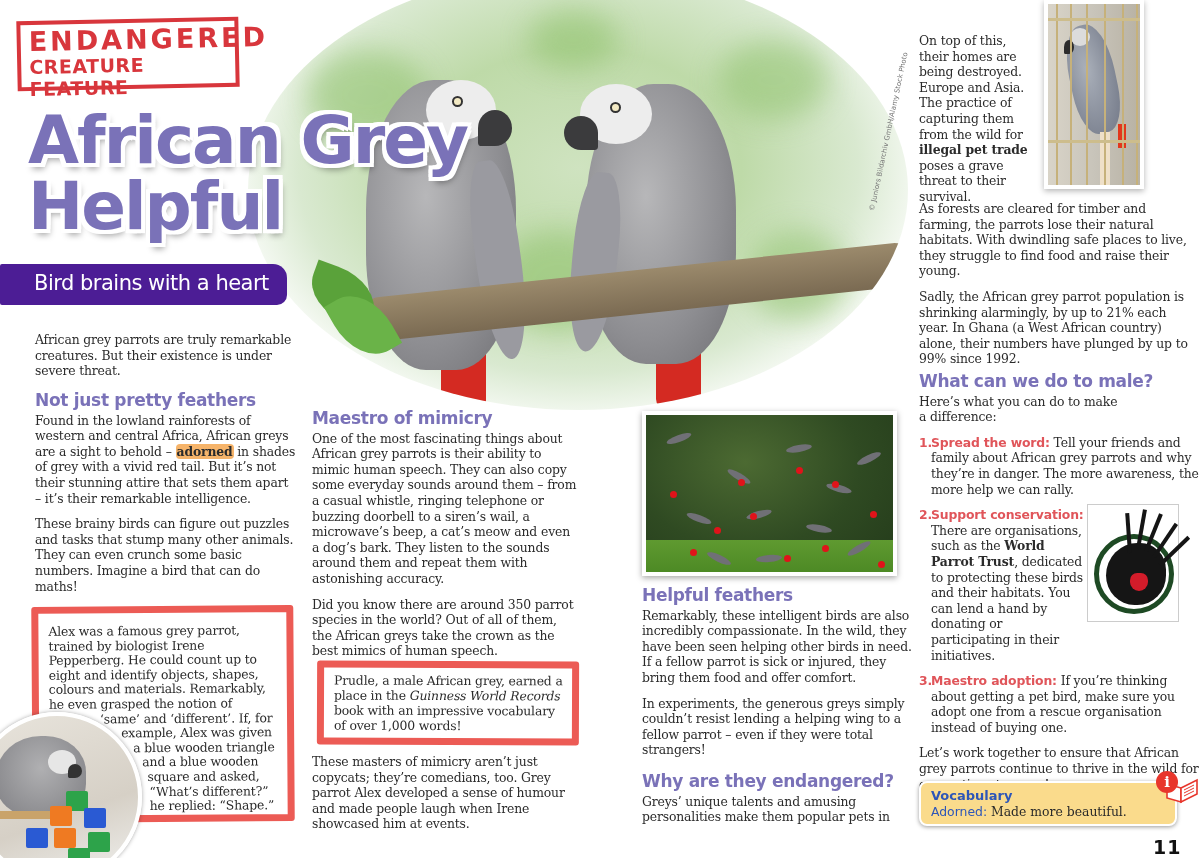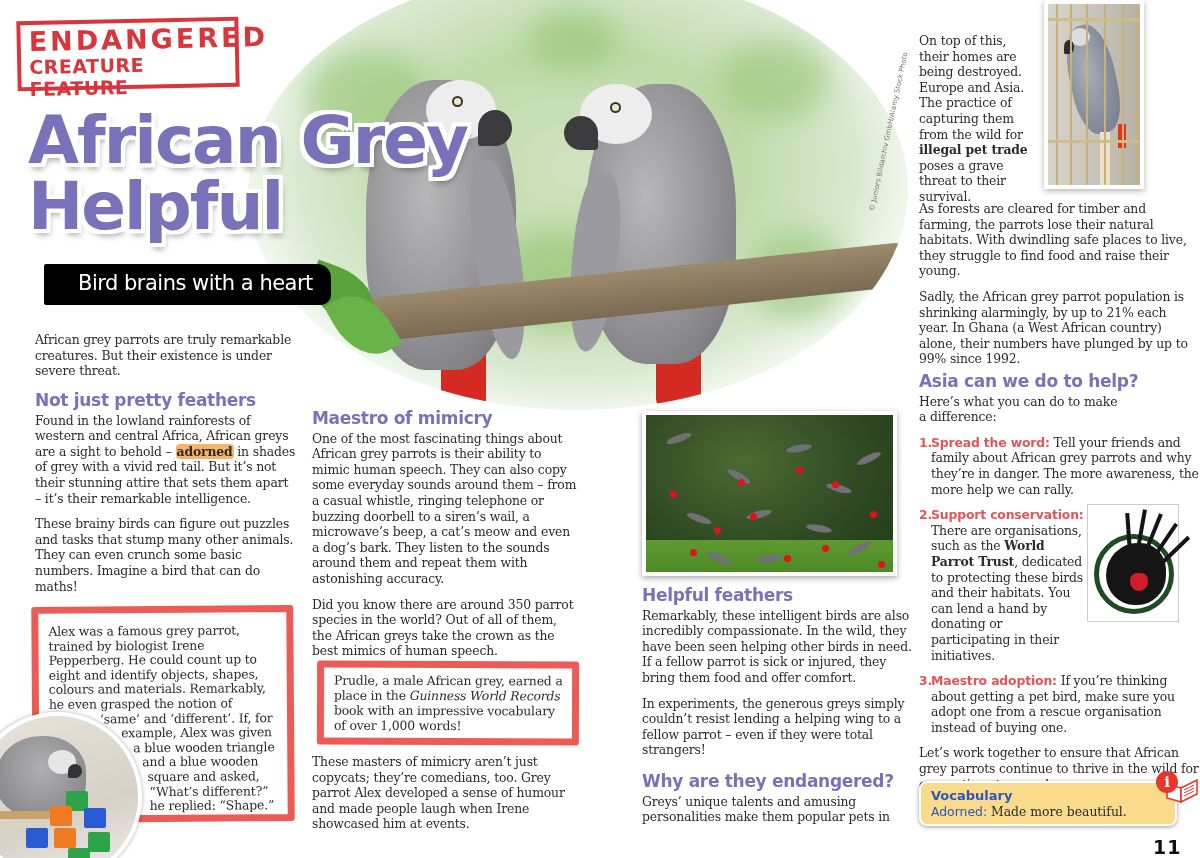--- a/index.html
+++ b/index.html
@@ -20,7 +20,7 @@
     text-shadow: -4px -4px 0 #fff, 4px -4px 0 #fff, -4px 4px 0 #fff, 4px 4px 0 #fff, 0 4px 0 #fff, 0 -4px 0 #fff, 4px 0 0 #fff, -4px 0 0 #fff, 3px 6px 6px rgba(0,0,0,0.35); z-index: 5; }
 
   
-  .subtitle { position: absolute; left: 0; top: 264px; width: 287px; height: 41px; background: #000000; border-radius: 2px 14px 10px 2px; color: #fff; font-family: "DejaVu Sans", sans-serif; font-size: 21px; padding: 7px 0 0 34px; letter-spacing: -0.5px; z-index: 4; margin-left: 44px; }
+  .subtitle { position: absolute; left: 0; top: 264px; width: 287px; height: 41px; background: #4c1d95; border-radius: 2px 14px 10px 2px; color: #fff; font-family: "DejaVu Sans", sans-serif; font-size: 21px; padding: 7px 0 0 34px; letter-spacing: -0.5px; z-index: 4; }
 
   
   .hero { position: absolute; left: 248px; top: -30px; width: 660px; height: 440px; border-radius: 50%;

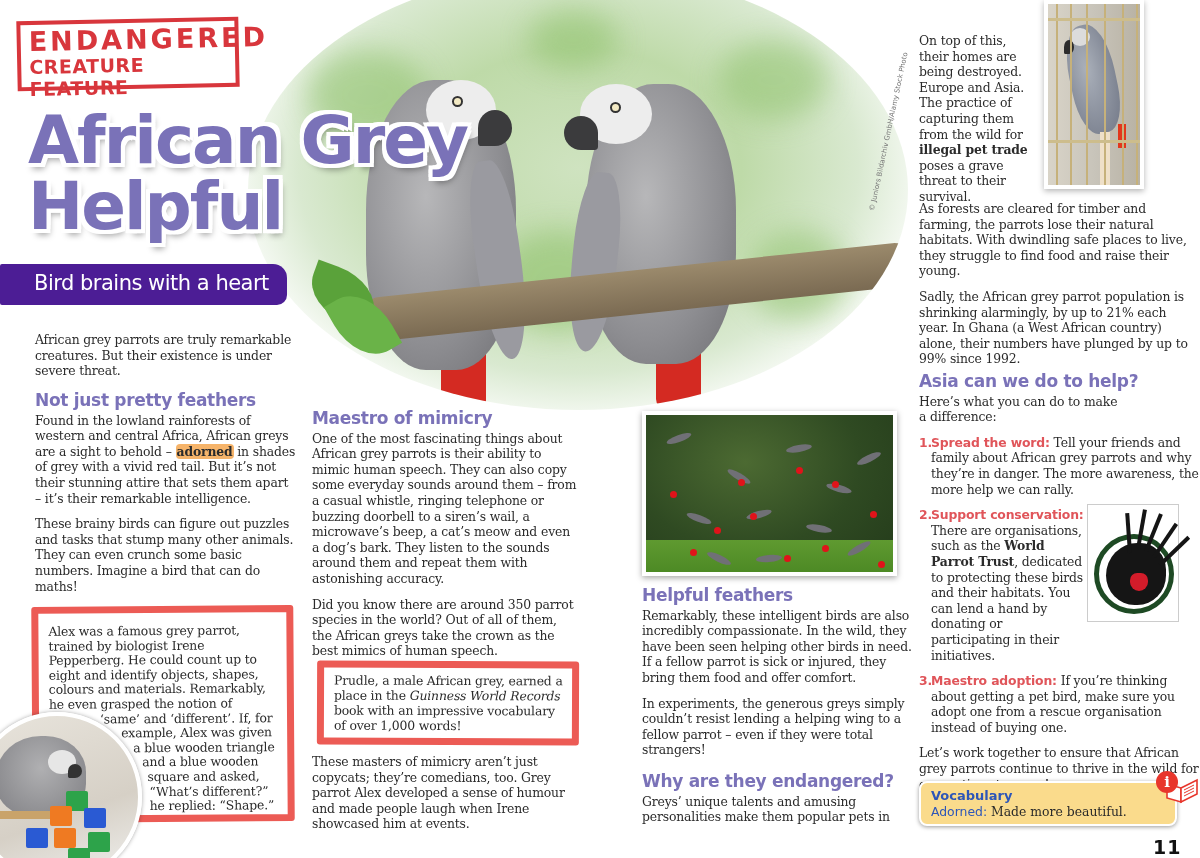--- a/index.html
+++ b/index.html
@@ -247,7 +247,7 @@
 </div>
 
 <div class="col4c body-text">
-  <div class="h2">Asia can we do to help?</div>
+  <div class="h2">What can we do to male?</div>
   <p style="width:200px">Here’s what you can do to make a difference:</p>
   <div class="li">
     <span class="num">1.</span>

